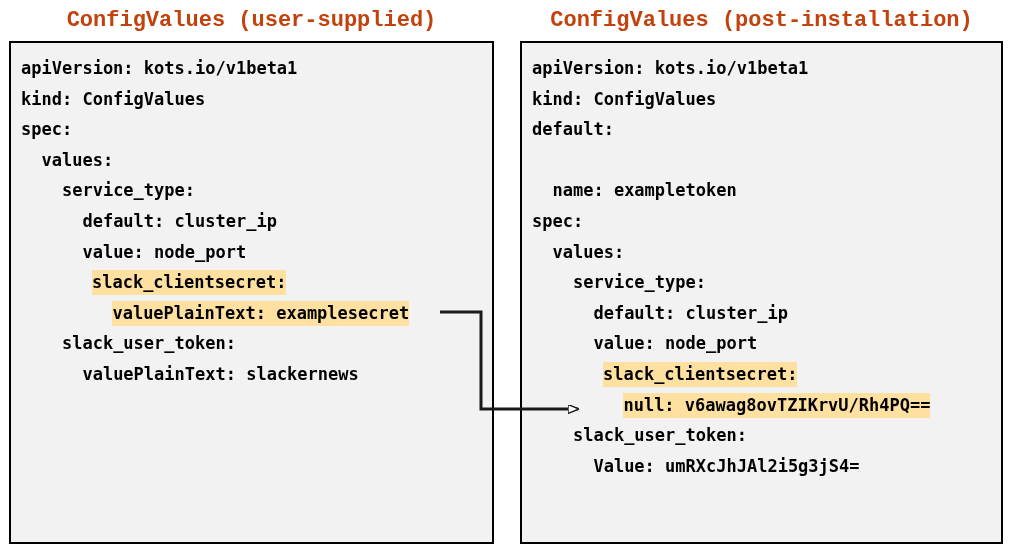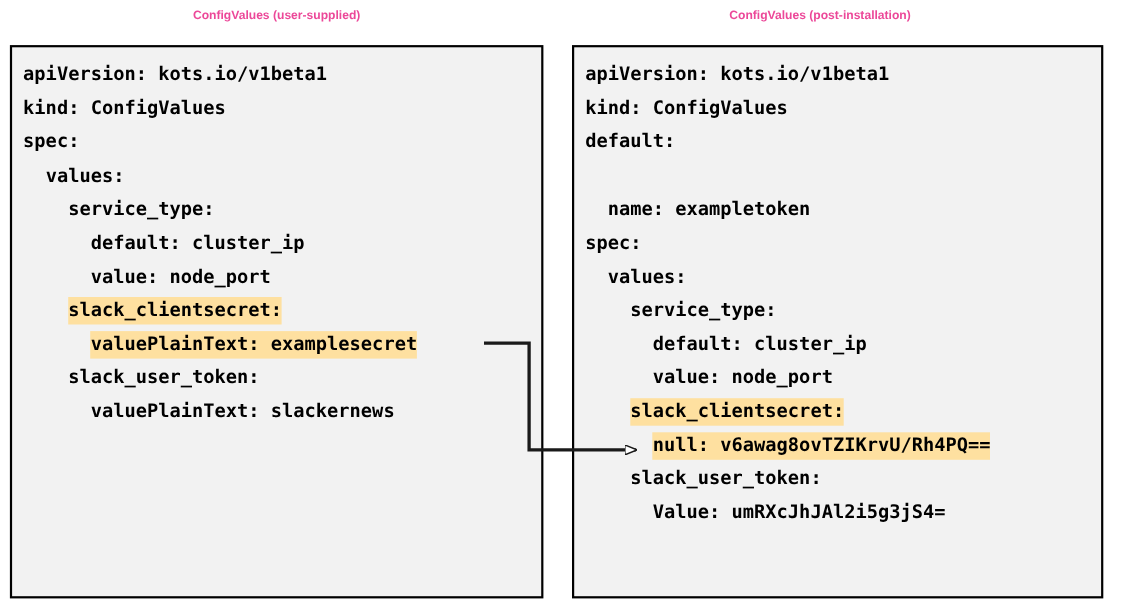--- a/index.html
+++ b/index.html
@@ -17,10 +17,10 @@
   .panel-title {
     position: absolute;
     top: 8px;
-    font-family: Liberation Sans, sans-serif;
-    font-size: 11px;
+    font-family: Liberation Mono, monospace;
+    font-size: 22px;
     font-weight: bold;
-    color: #ec4899;
+    color: #c2410c;
     letter-spacing: 0px;
     white-space: nowrap;
     text-align: center;

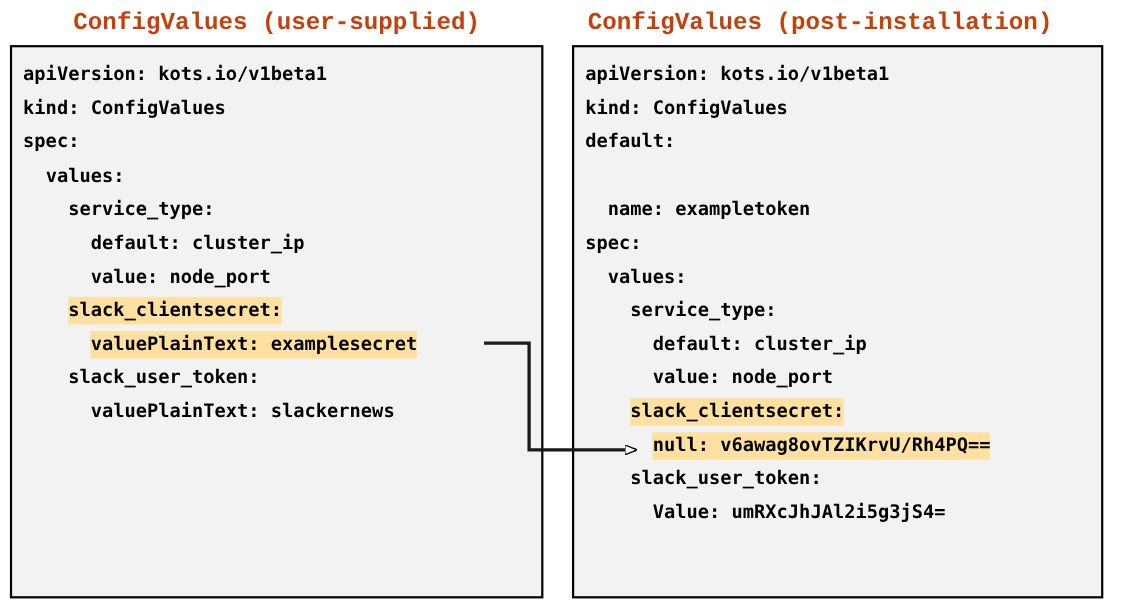--- a/index.html
+++ b/index.html
@@ -26,7 +26,7 @@
     text-align: center;
   }
   #title-left  { left: 9px;  width: 485px; }
-  #title-right { left: 504px; width: 483px; }
+  #title-right { left: 520px; width: 483px; }
 
   .code-box {
     position: absolute;

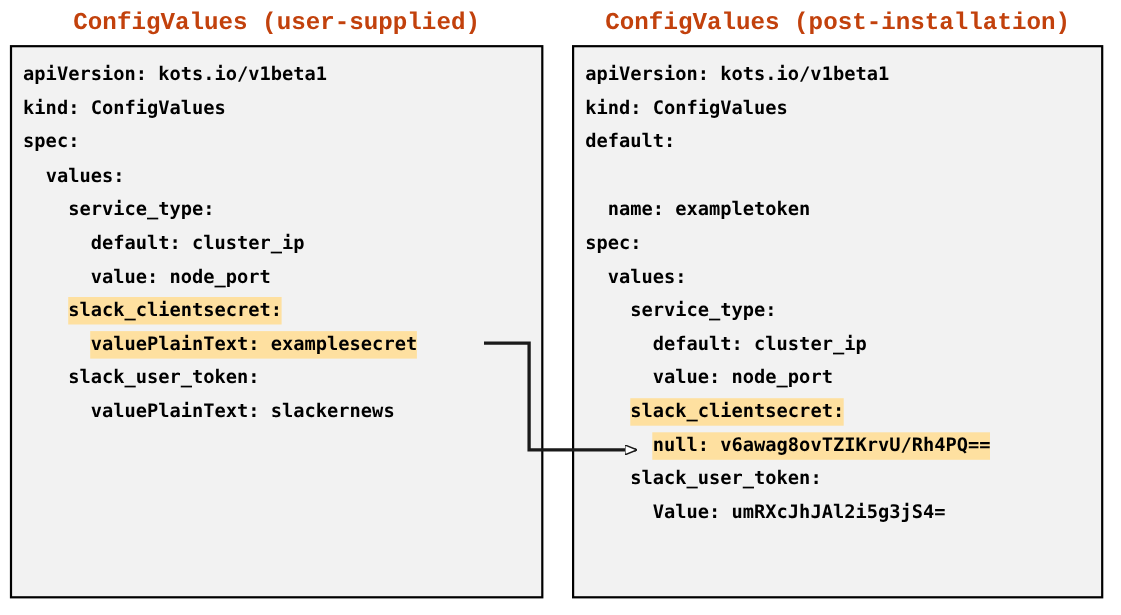--- a/index.html
+++ b/index.html
@@ -63,6 +63,7 @@
   .code-line.hl > span.seg {
     background: #fee0a0;
     box-shadow: 0 0 0 0 #fee0a0;
+    margin-left: 30px;
   }
 
   

